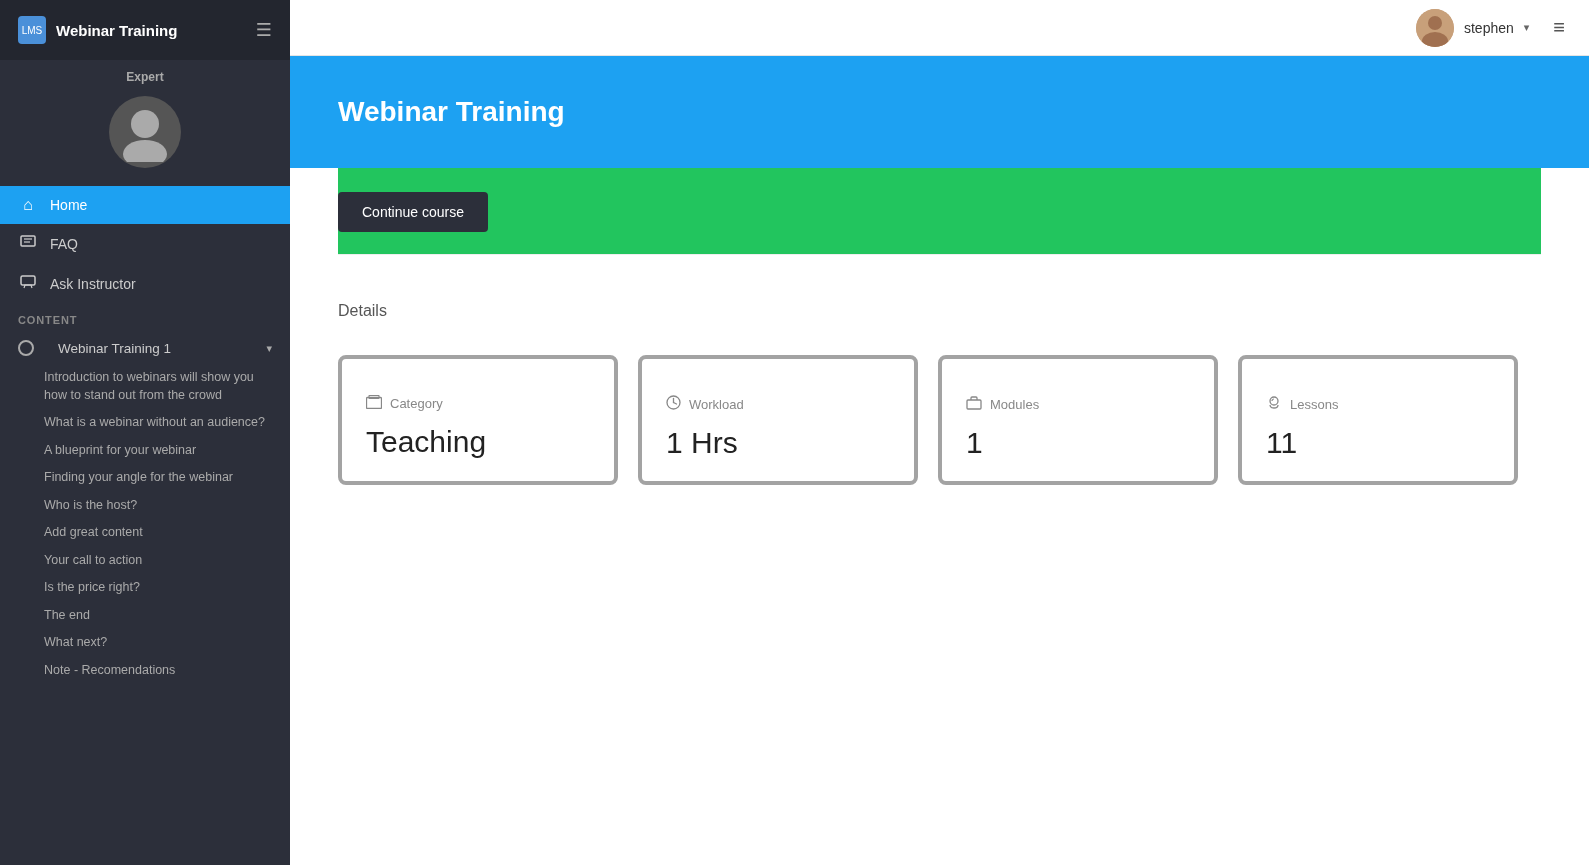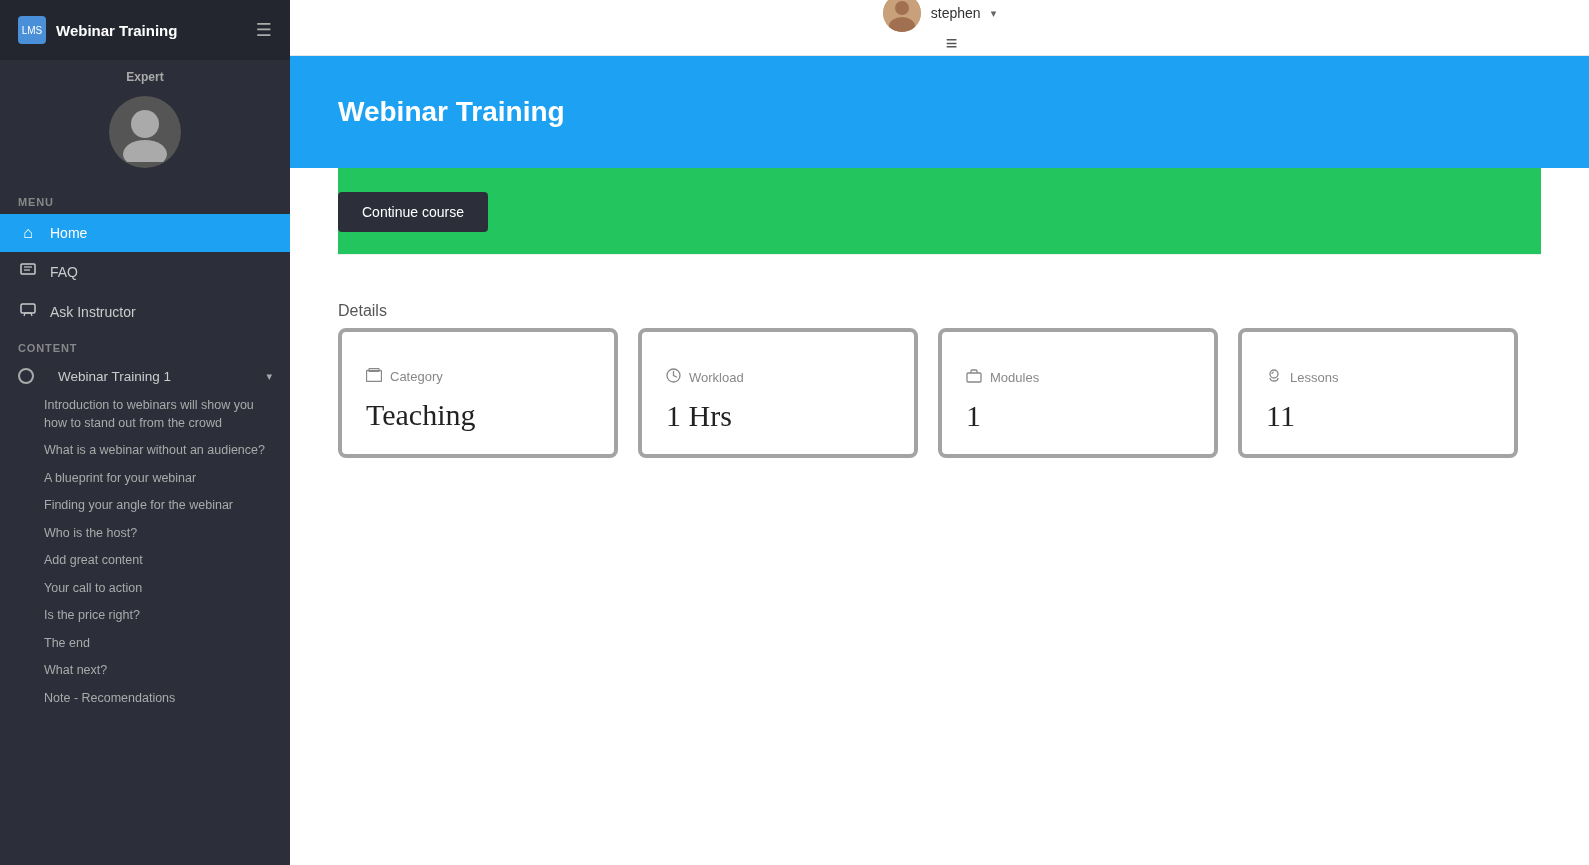--- a/index.html
+++ b/index.html
@@ -144,7 +144,6 @@
       height: 56px;
       border-bottom: 1px solid #e5e5e5;
       flex-shrink: 0;
-      flex-direction: column;
     }
     .topbar-user {
       display: flex;

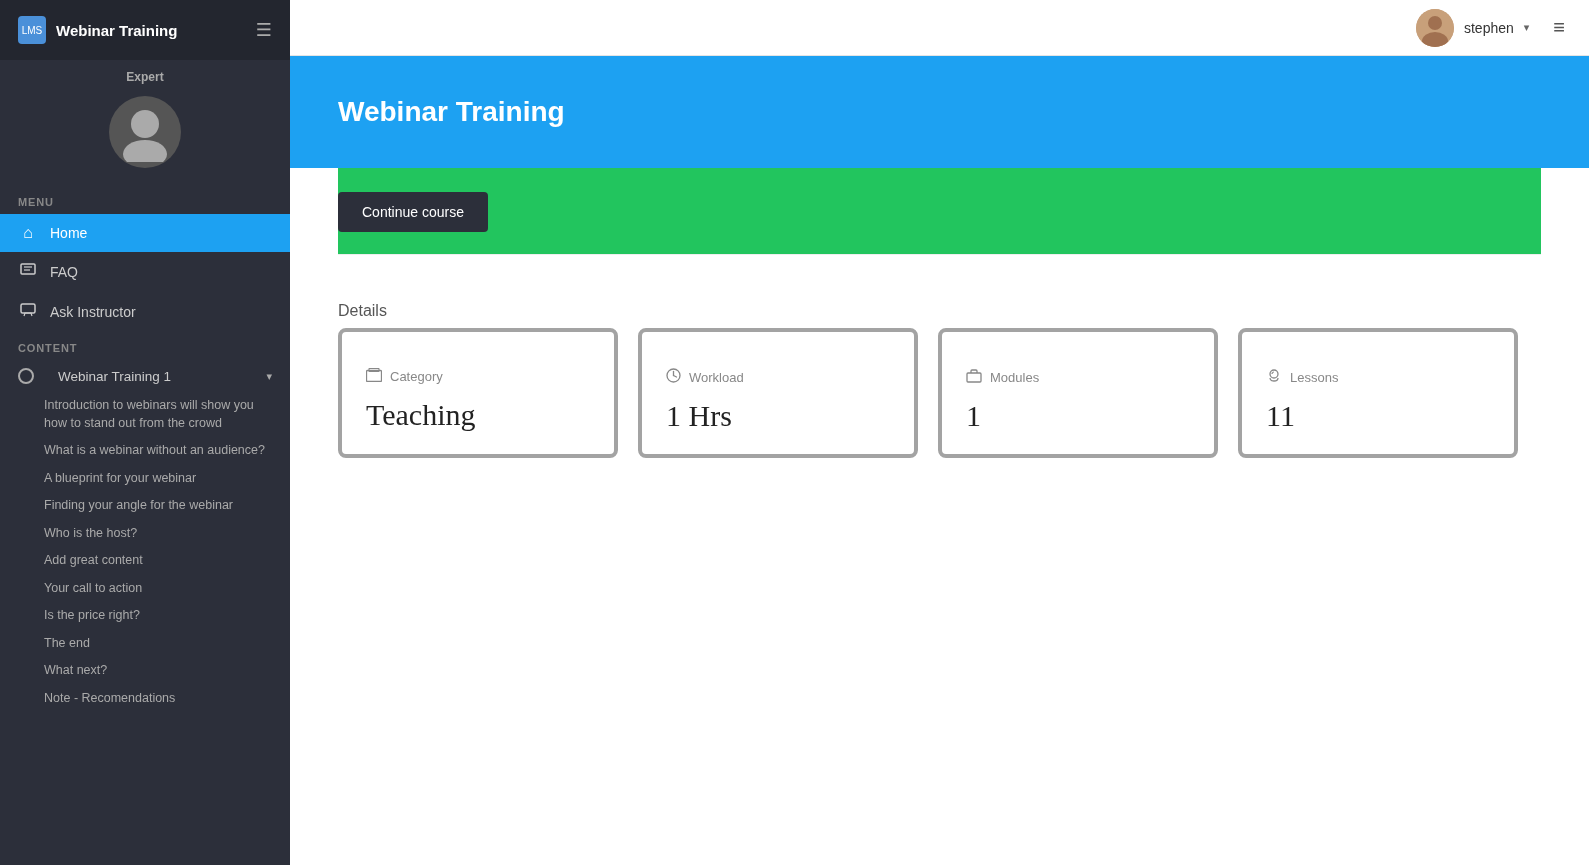--- a/index.html
+++ b/index.html
@@ -272,7 +272,6 @@
     </div>
   </div>
 
-  <div class="sidebar-section-label">MENU</div>
 
   <div class="sidebar-menu-item active">
     <span class="menu-icon">⌂</span>

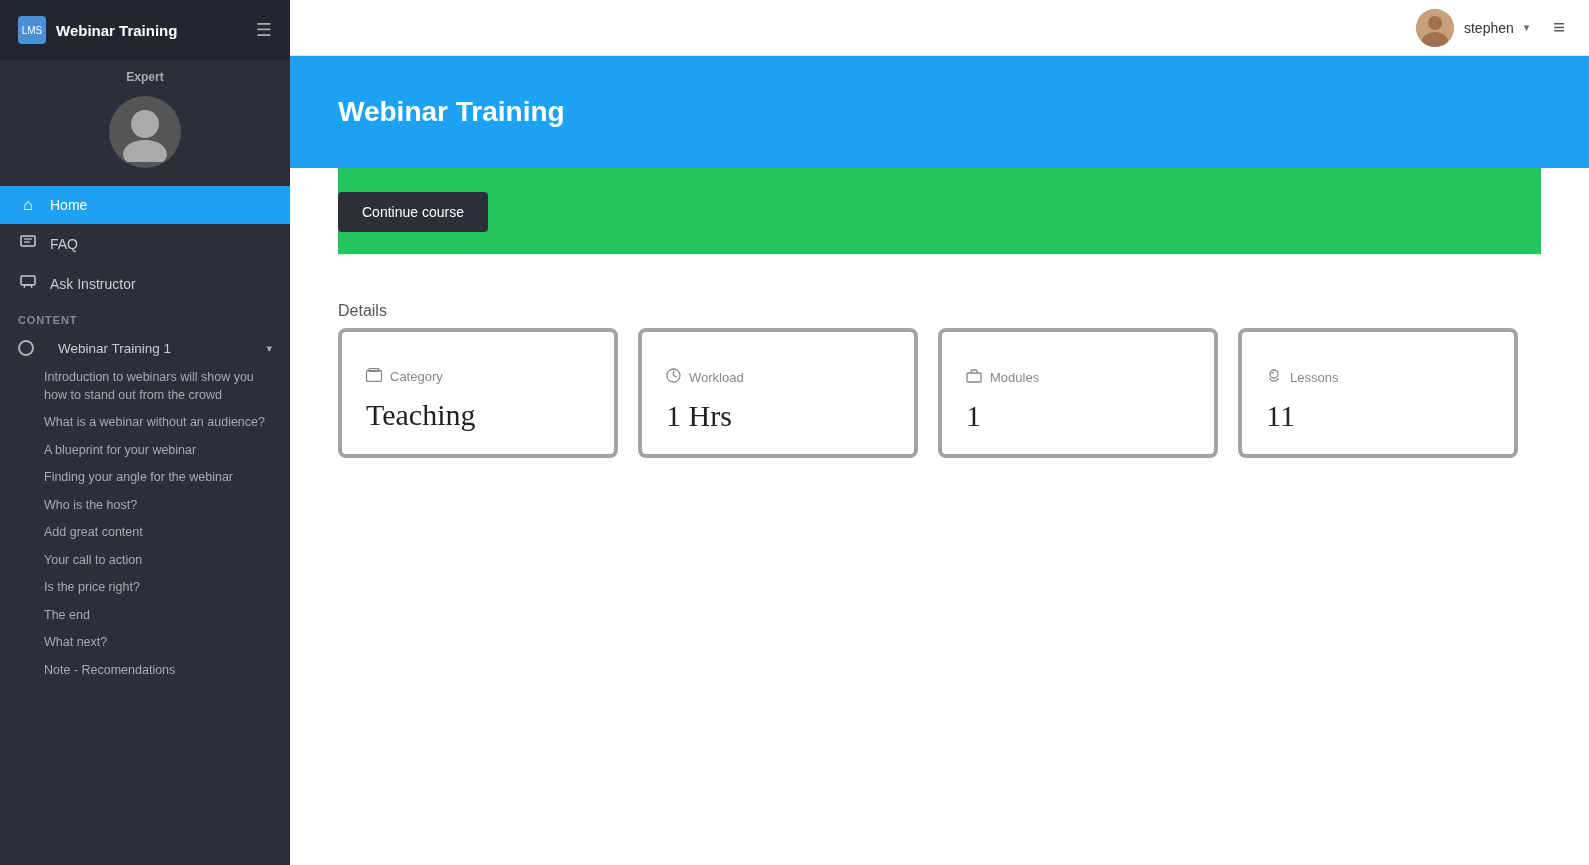--- a/index.html
+++ b/index.html
@@ -213,7 +213,7 @@
     .details-label {
       font-size: 16px;
       color: #555;
-      margin-bottom: 8px;
+      margin-bottom: 35px;
     }
     .details-cards {
       display: flex;

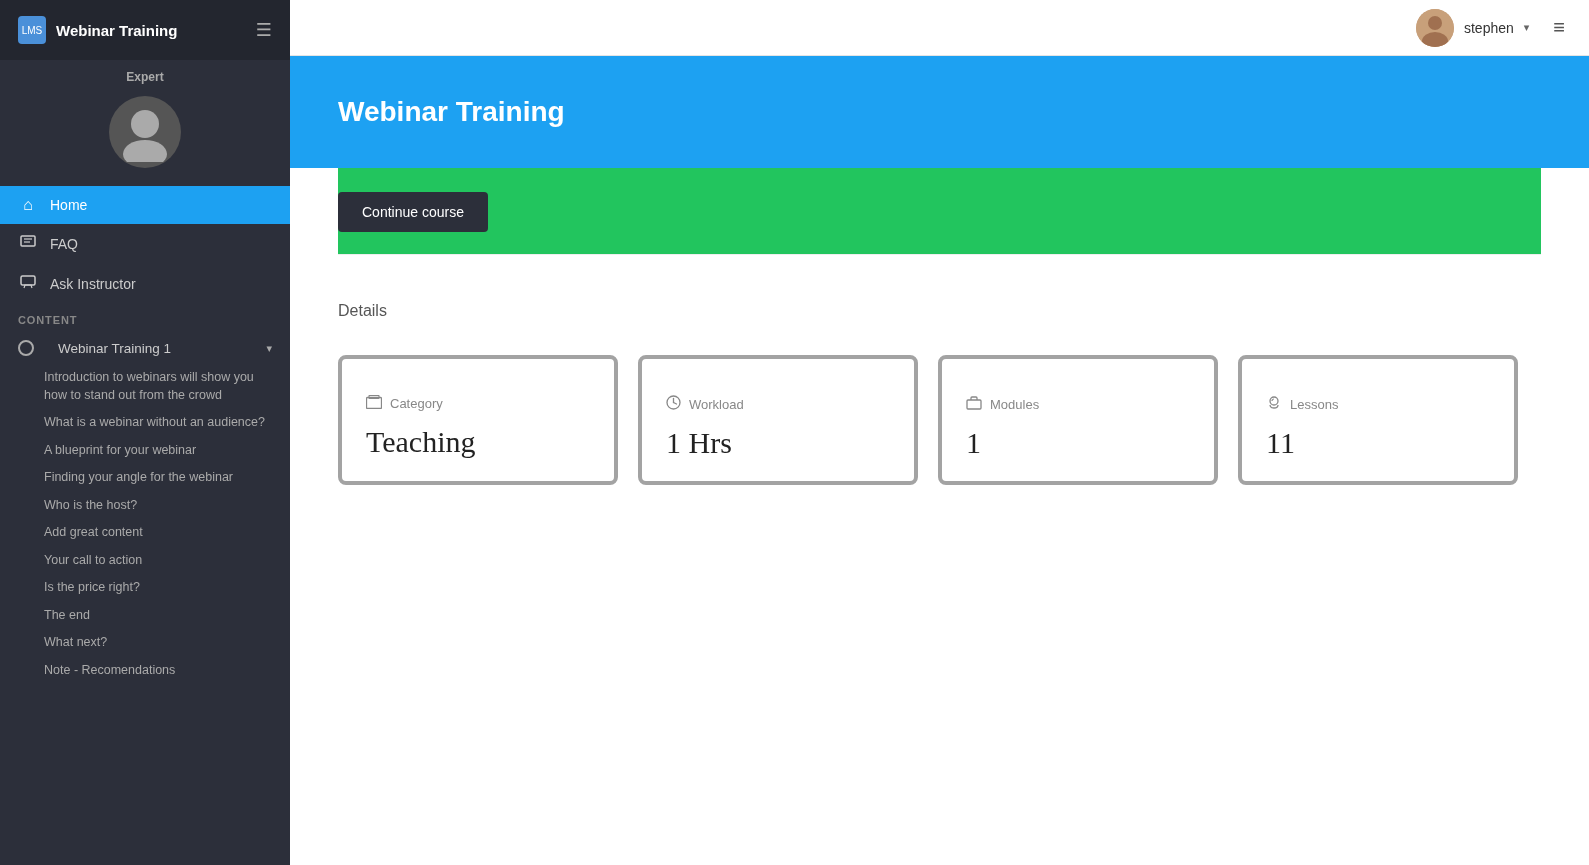--- a/index.html
+++ b/index.html
@@ -243,7 +243,6 @@
       font-weight: 400;
       color: #222;
       line-height: 1.2;
-      font-family: Liberation Serif, serif;
     }
   </style>
 </head>

